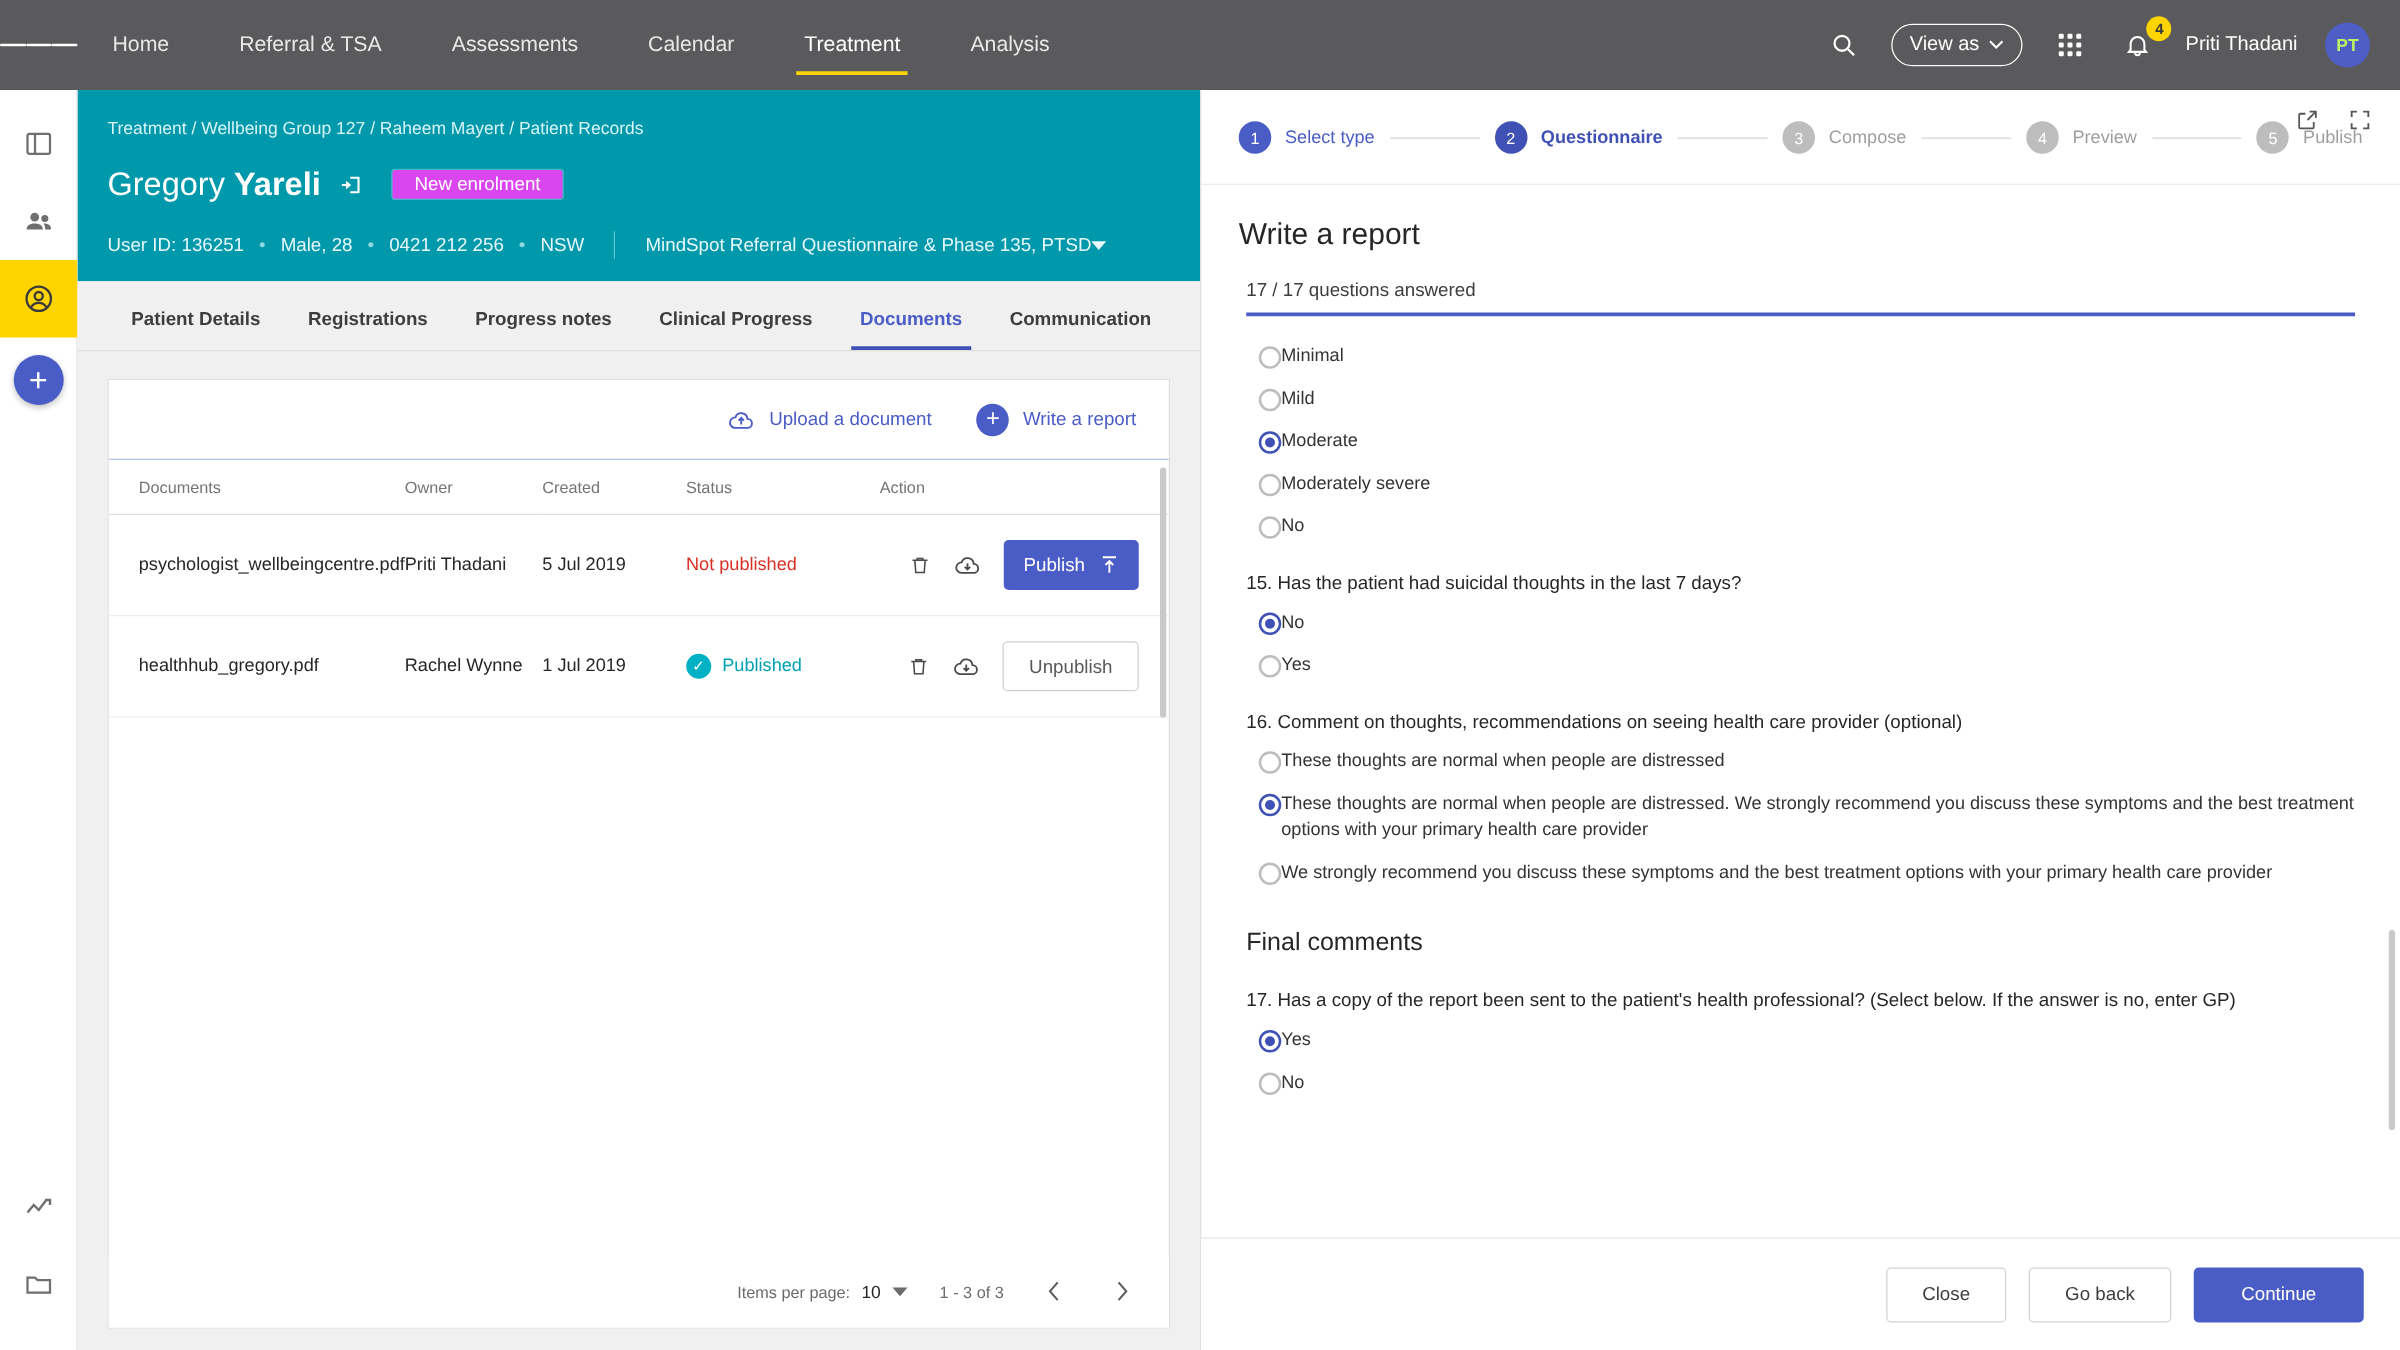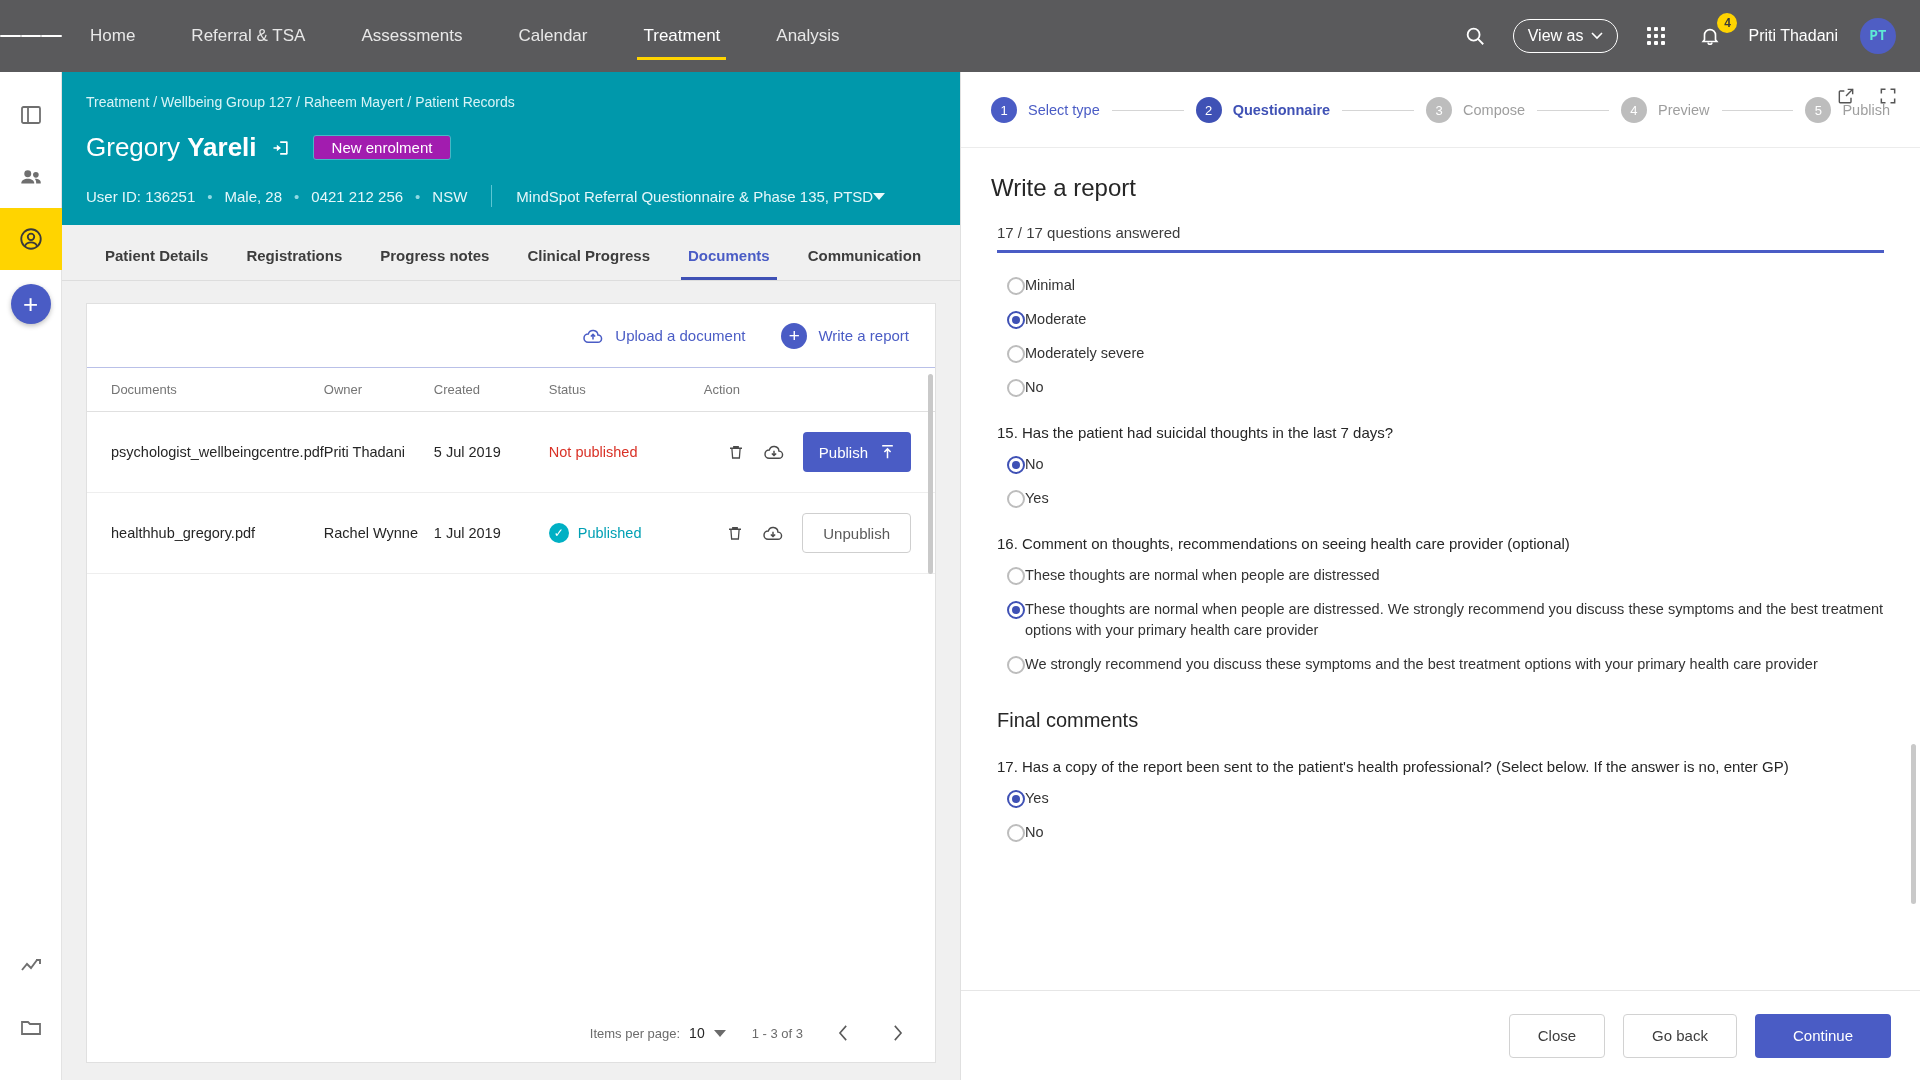--- a/index.html
+++ b/index.html
@@ -45,8 +45,8 @@
   }
   .username { color:#fff; font-size:16px; white-space:nowrap; }
   .avatar {
-    width:36px; height:36px; border-radius:50%; background:#4f5ec4; color:#5eead4;
-    display:flex; align-items:center; justify-content:center; font-size:14px; font-weight:bold;font-family:Liberation Mono, monospace;
+    width:36px; height:36px; border-radius:50%; background:#4f5ec4; color:#bef264;
+    display:flex; align-items:center; justify-content:center; font-size:14px; font-weight:bold;
   }
 
   

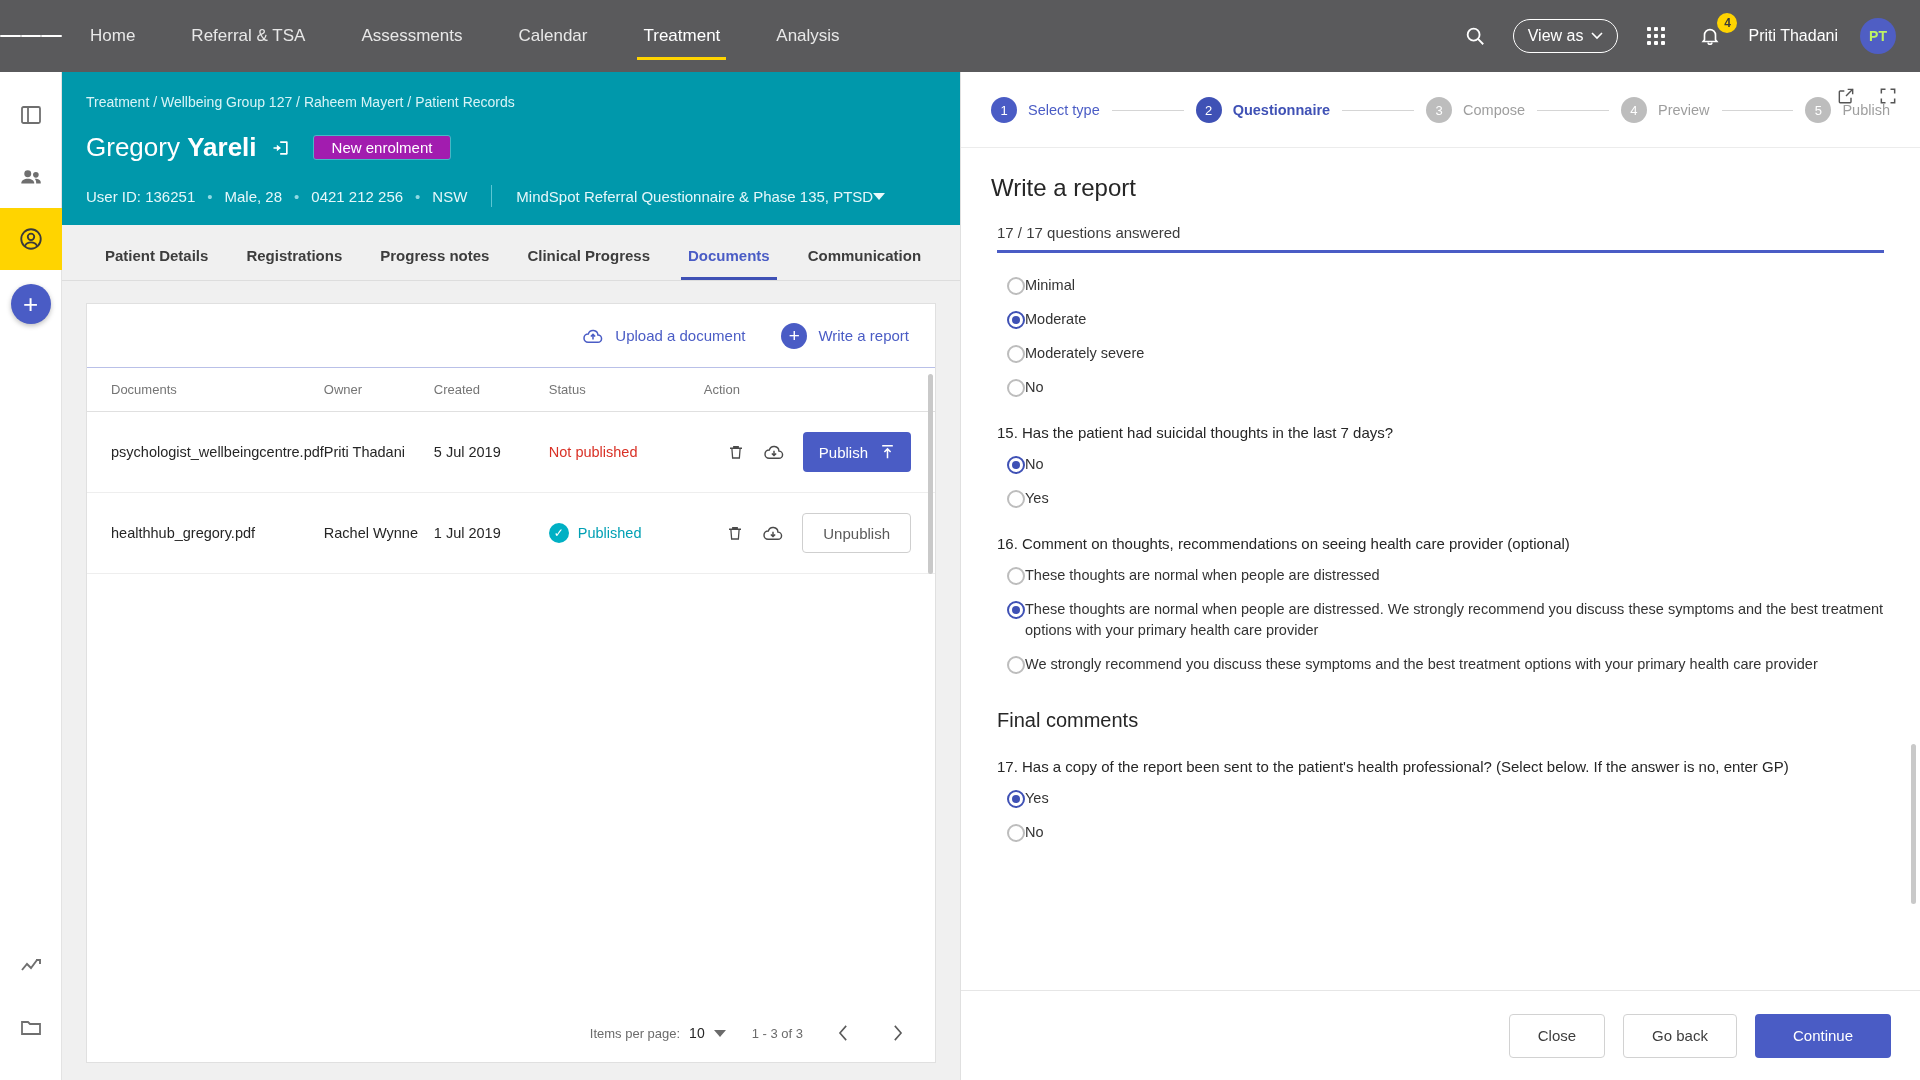--- a/index.html
+++ b/index.html
@@ -79,7 +79,7 @@
   .pname b { font-weight:bold; }
   .login-icon { color:#fff; font-size:19px; cursor:pointer; display:flex; align-items:center;}
   .enrol-btn {
-    background:#a21caf; border:1px solid #46b8c5; color:#fff; font-size:15px;
+    background:#d946ef; border:1px solid #46b8c5; color:#fff; font-size:15px;
     padding:3px 18px; border-radius:3px; cursor:pointer; margin-left:8px;
   }
   .hero-row2 { display:flex; align-items:center; color:#e5f7fa; font-size:15px; margin-top:22px; gap:12px;}

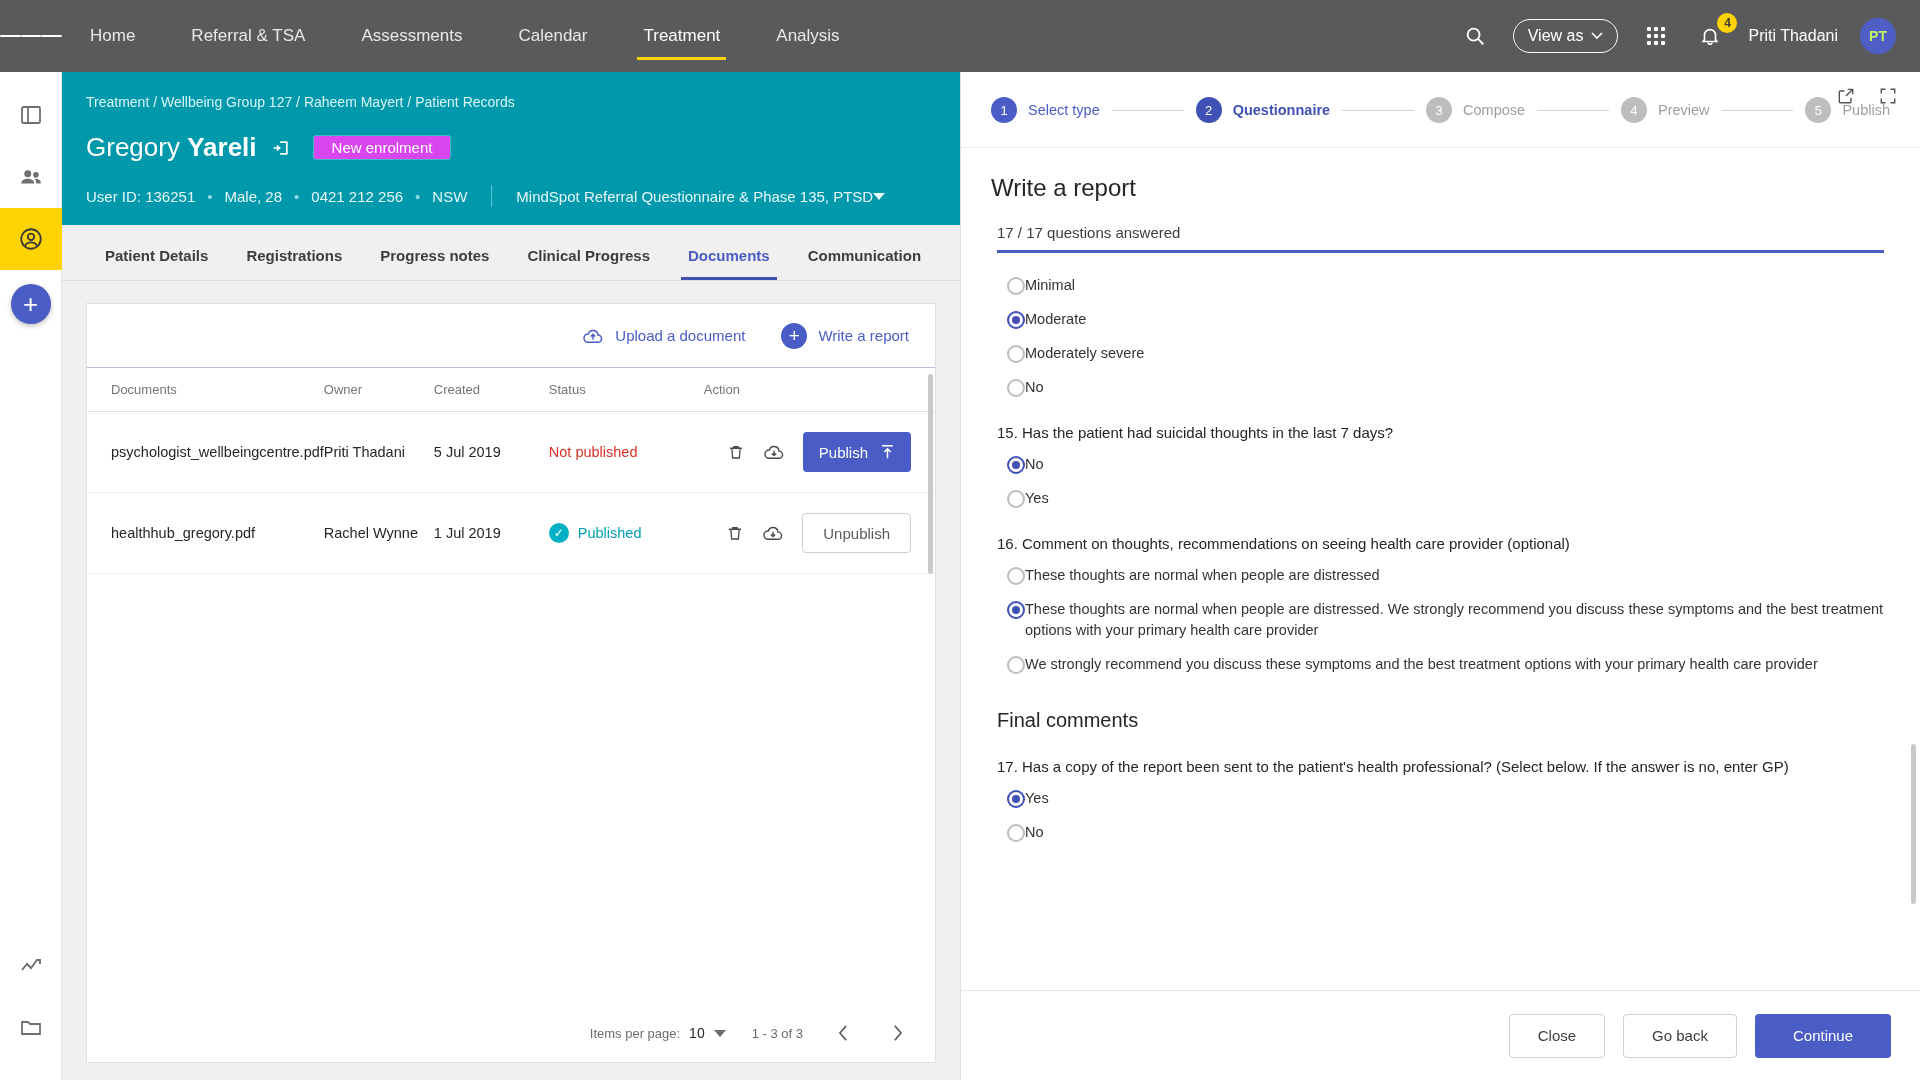--- a/index.html
+++ b/index.html
@@ -513,6 +513,10 @@
         <span class="txt">Minimal</span>
       </div>
       <div class="opt">
+        <span class="radio"></span>
+        <span class="txt">Mild</span>
+      </div>
+      <div class="opt">
         <span class="radio sel"></span>
         <span class="txt">Moderate</span>
       </div>

